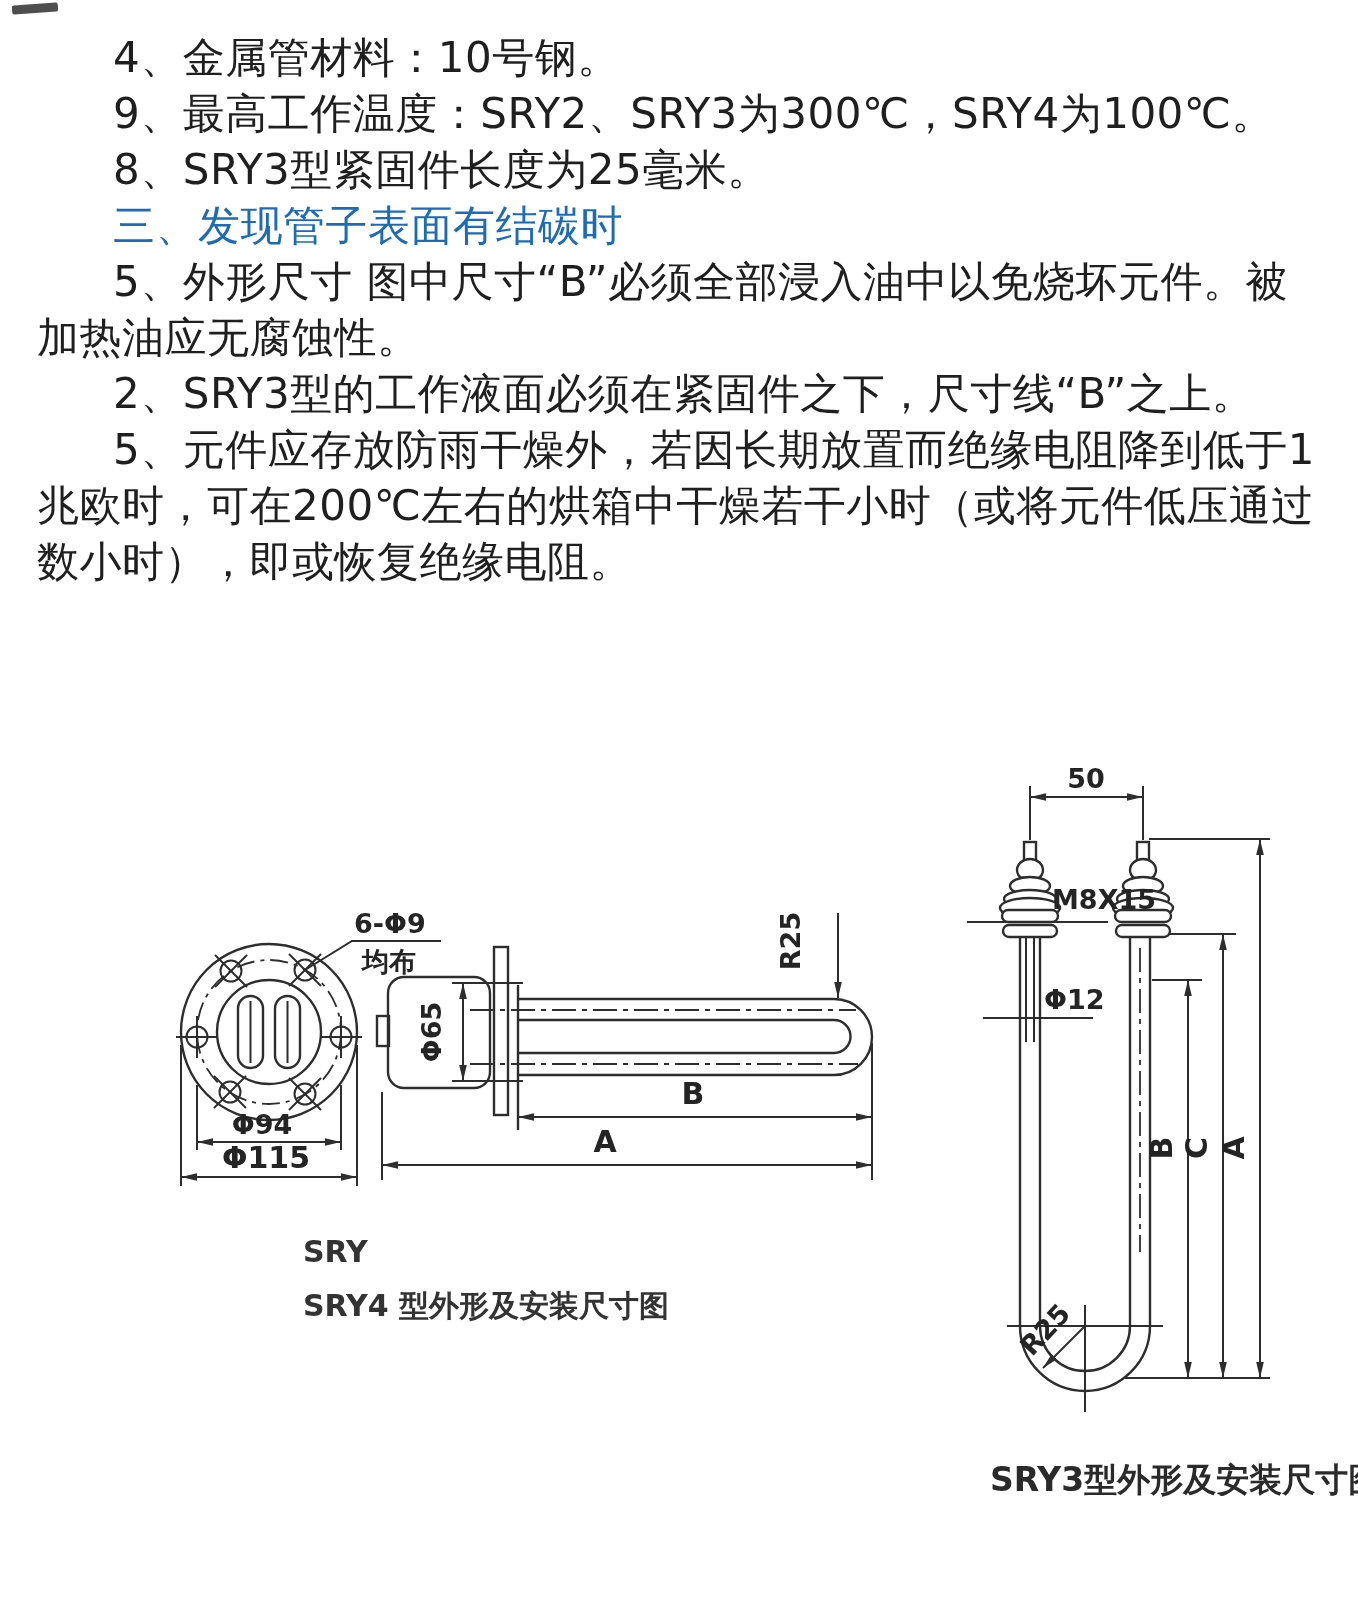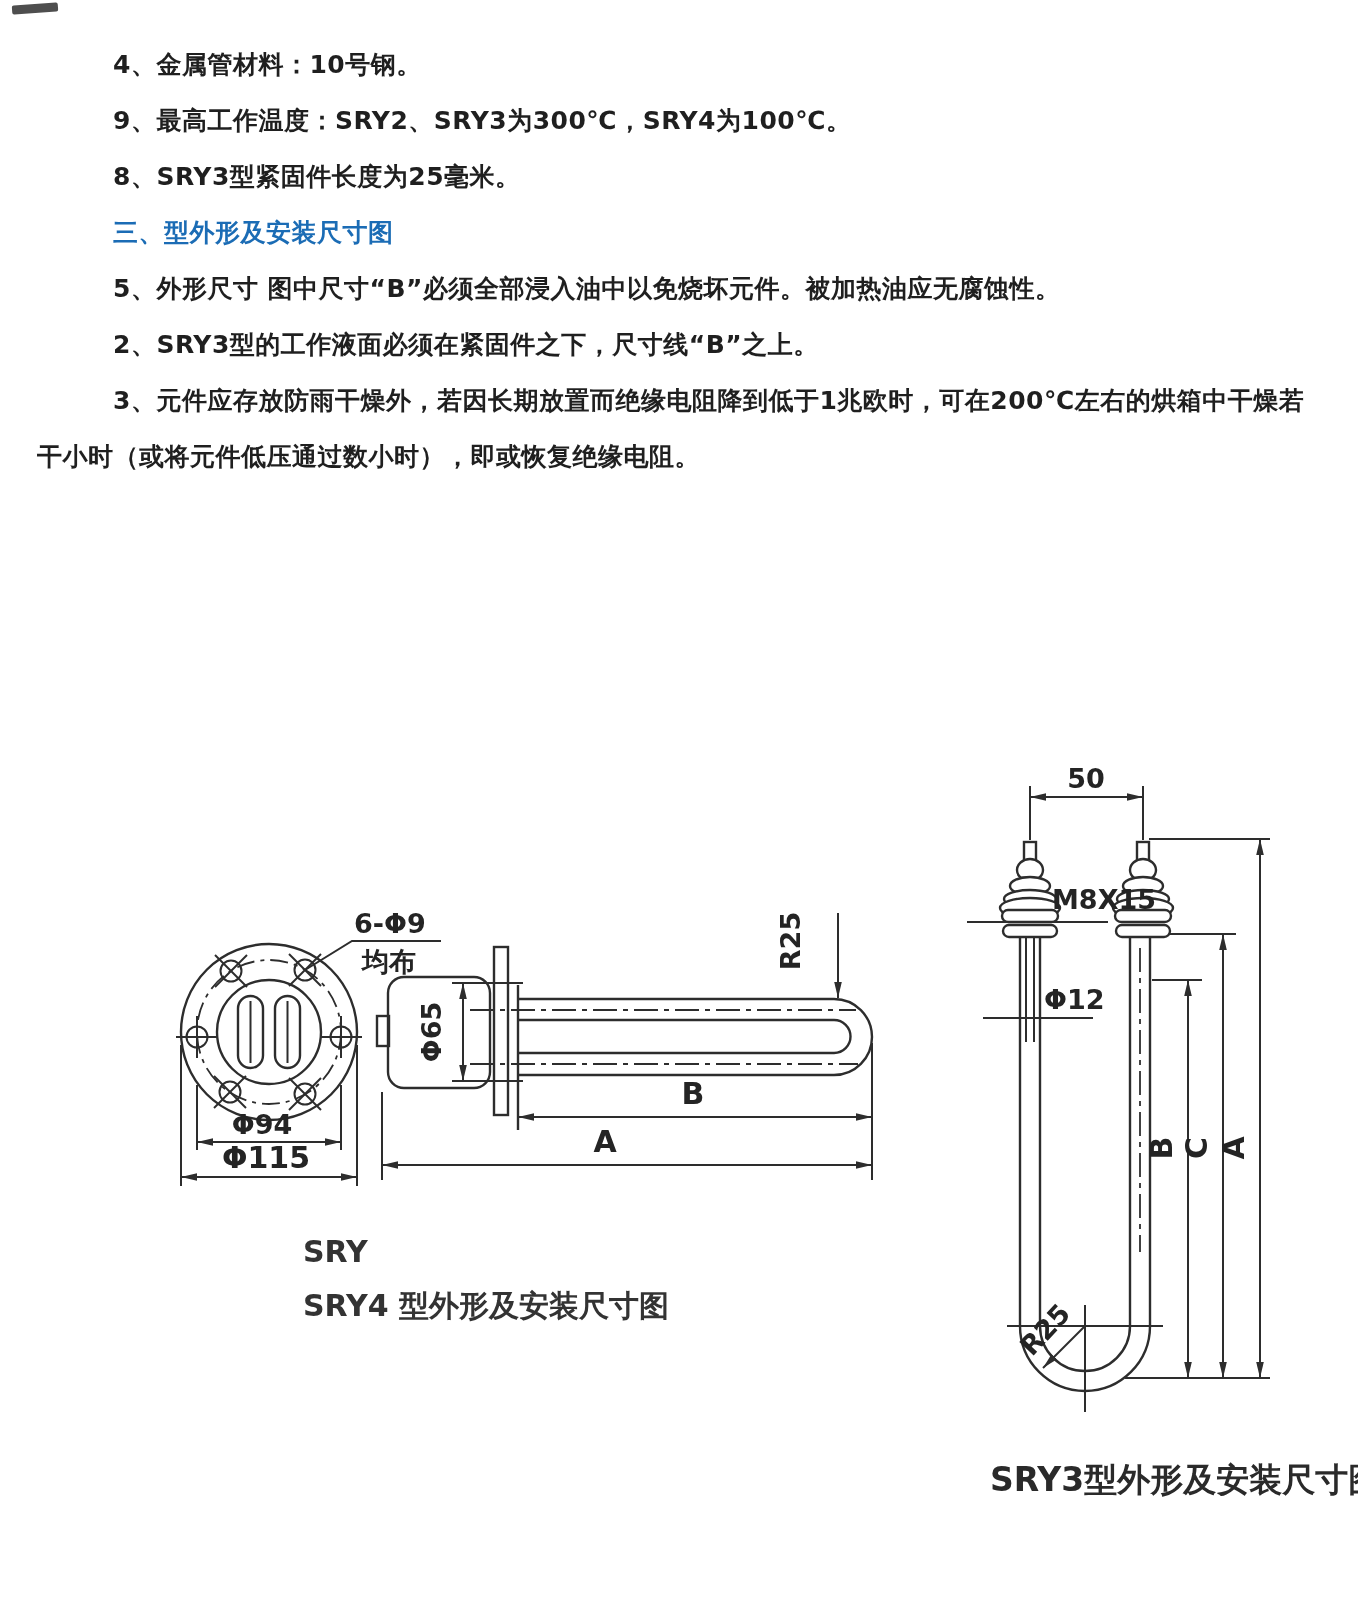--- a/index.html
+++ b/index.html
@@ -15,9 +15,9 @@
     background:#2f2f2f;transform:rotate(-4deg);border-radius:2px;opacity:.85;
   }
   .textblock{
-    position:absolute;left:37px;top:37px;width:1286px;
+    position:absolute;left:37px;top:30px;width:1286px;
     color:#1f1f1f;
-    font-size:25px;font-weight:bold;
+    font-size:42px;font-weight:normal;
     line-height:56px;letter-spacing:.5px;
   }
   .textblock p{margin:0;text-indent:76px;}

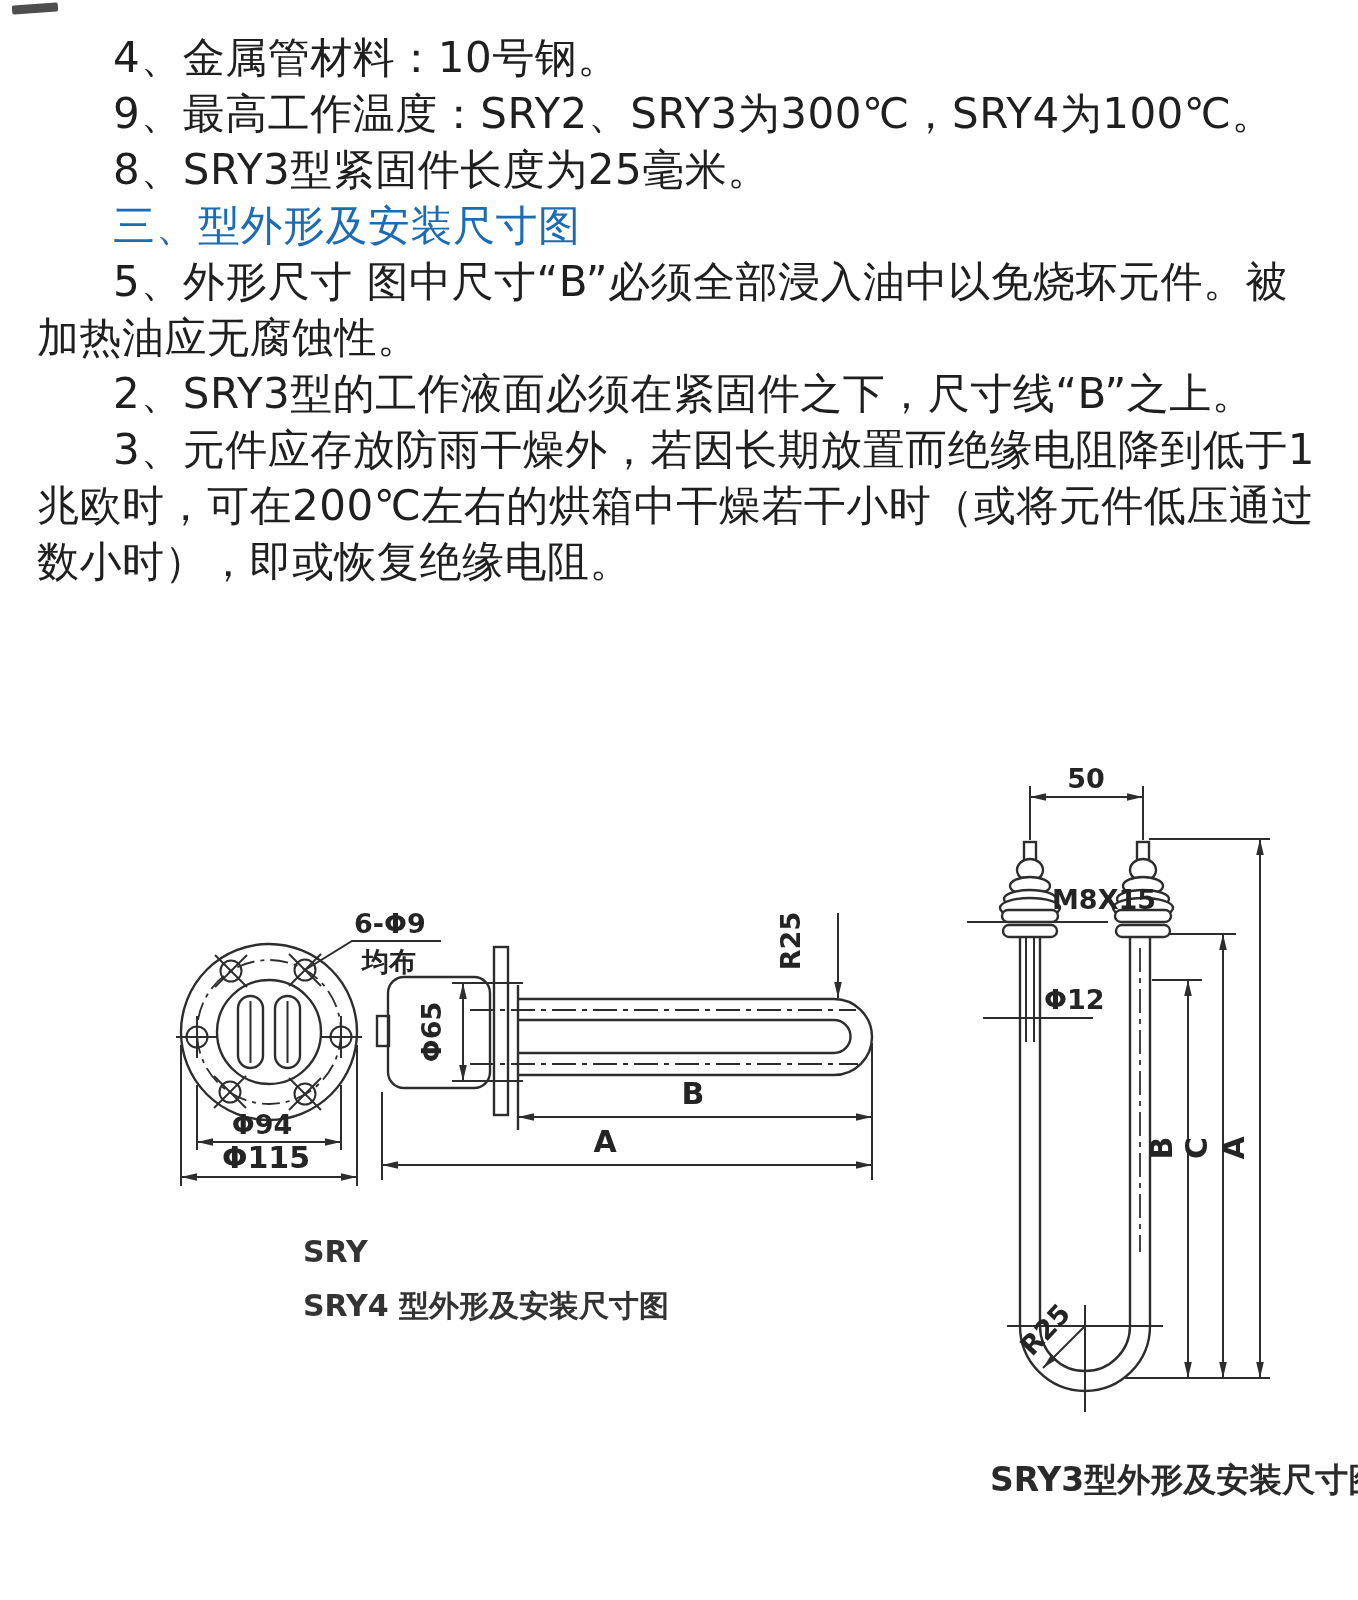--- a/index.html
+++ b/index.html
@@ -44,7 +44,7 @@
     <p>4、金属管材料：10号钢。</p>
     <p>9、最高工作温度：SRY2、SRY3为300℃，SRY4为100℃。</p>
     <p>8、SRY3型紧固件长度为25毫米。</p>
-    <p class="heading">三、型外形及安装尺寸图</p>
+    <p class="heading">三、发现管子表面有结碳时</p>
     <p>5、外形尺寸 图中尺寸“B”必须全部浸入油中以免烧坏元件。被加热油应无腐蚀性。</p>
     <p>2、SRY3型的工作液面必须在紧固件之下，尺寸线“B”之上。</p>
     <p>3、元件应存放防雨干燥外，若因长期放置而绝缘电阻降到低于1兆欧时，可在200℃左右的烘箱中干燥若干小时（或将元件低压通过数小时），即或恢复绝缘电阻。</p>

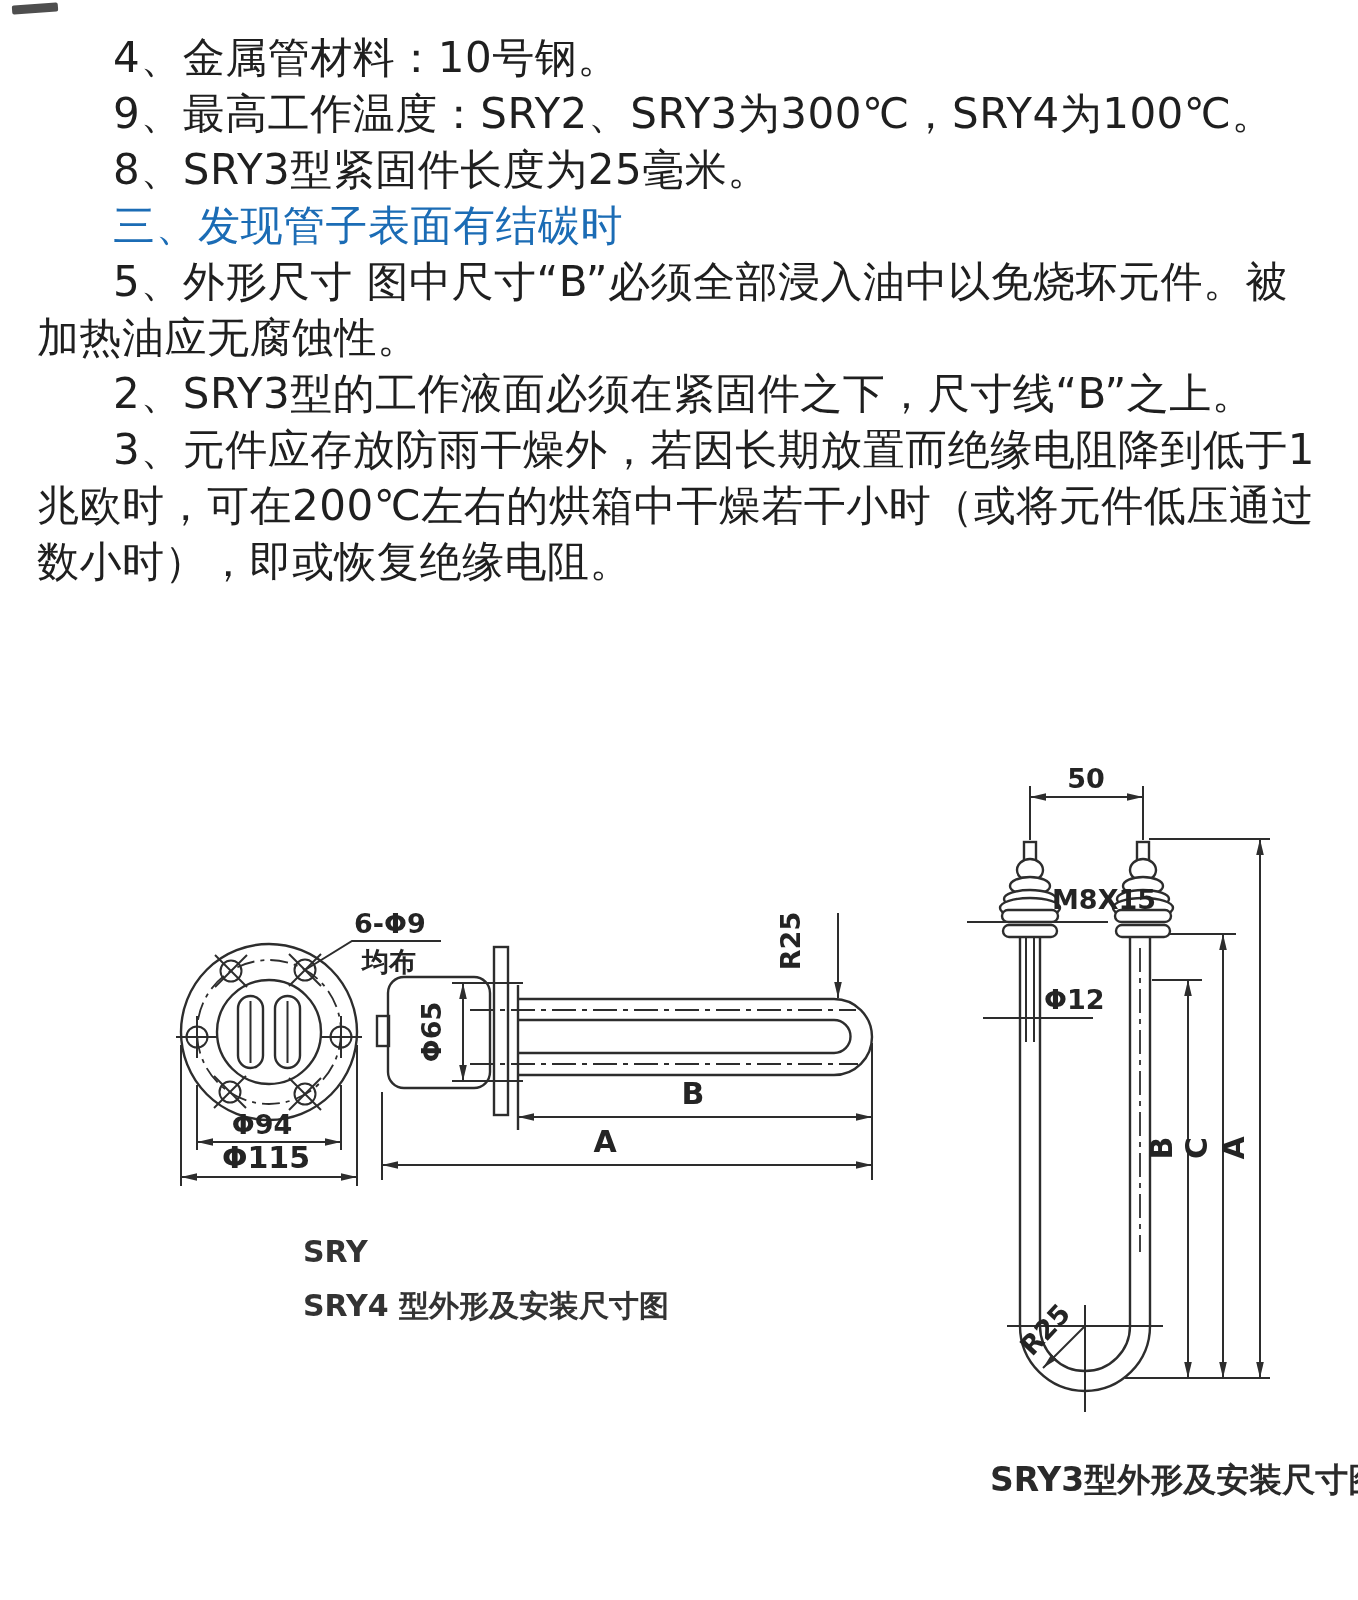--- a/index.html
+++ b/index.html
@@ -47,7 +47,7 @@
     <p class="heading">三、发现管子表面有结碳时</p>
     <p>5、外形尺寸 图中尺寸“B”必须全部浸入油中以免烧坏元件。被加热油应无腐蚀性。</p>
     <p>2、SRY3型的工作液面必须在紧固件之下，尺寸线“B”之上。</p>
-    <p>3、元件应存放防雨干燥外，若因长期放置而绝缘电阻降到低于1兆欧时，可在200℃左右的烘箱中干燥若干小时（或将元件低压通过数小时），即或恢复绝缘电阻。</p>
+    <p>5、元件应存放防雨干燥外，若因长期放置而绝缘电阻降到低于1兆欧时，可在200℃左右的烘箱中干燥若干小时（或将元件低压通过数小时），即或恢复绝缘电阻。</p>
   </div>
 
   <svg class="diagrams" width="1358" height="1600" viewBox="0 0 1358 1600">

